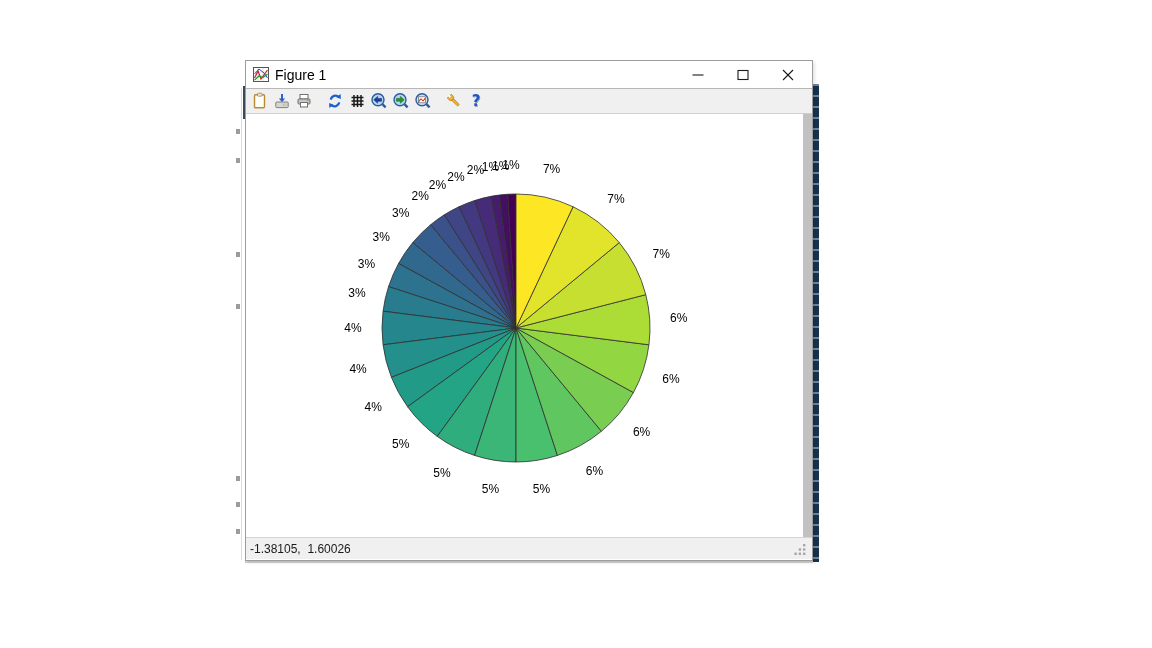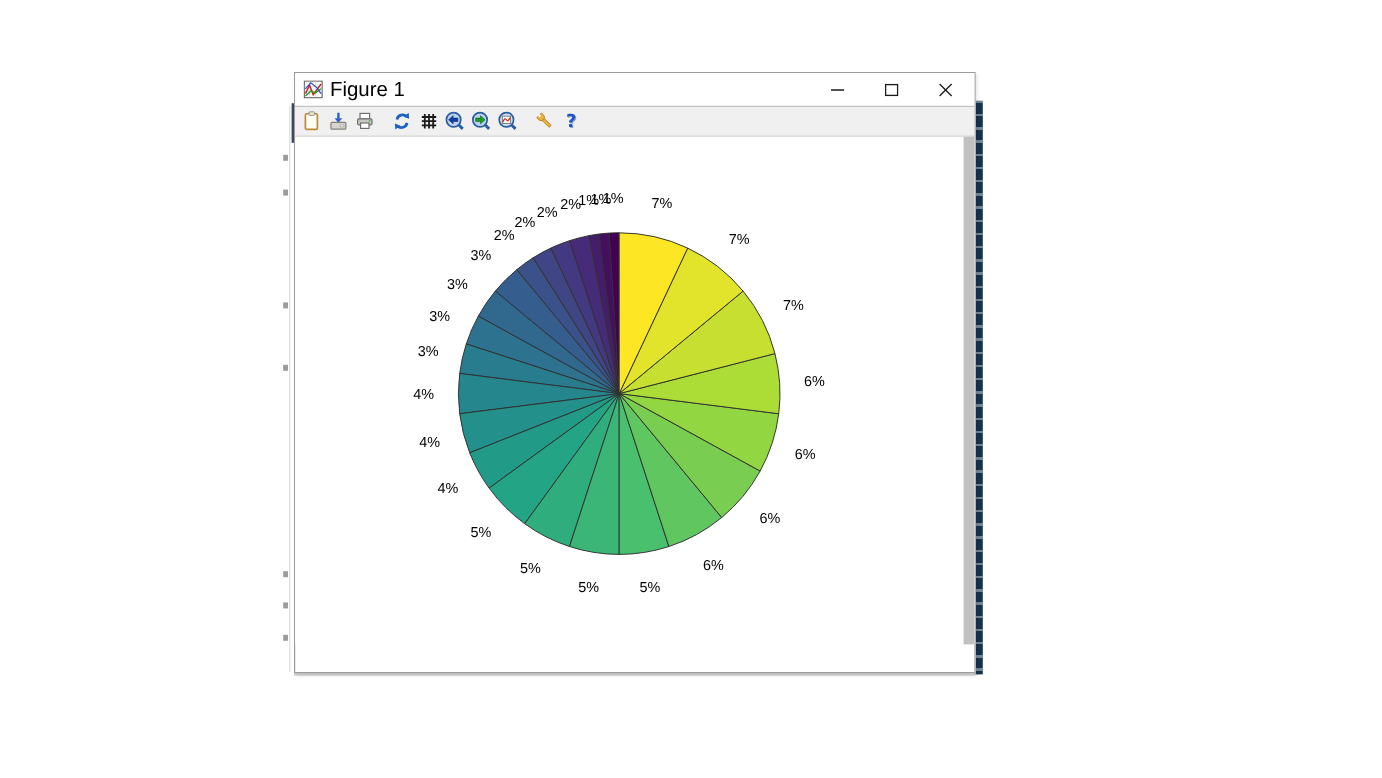--- a/index.html
+++ b/index.html
@@ -23,7 +23,7 @@
   }
   .titlebar{height:27px;background:#ffffff;display:flex;align-items:center;position:relative;}
   .title-icon{width:16px;height:15px;margin-left:7px;flex:0 0 auto;}
-  .title-text{font-size:17px;color:#000;margin-left:6px;flex:1 1 auto;}
+  .title-text{font-size:14px;color:#000;margin-left:6px;flex:1 1 auto;}
   .caption{display:flex;height:27px;padding-right:2px;}
   .cap-btn{width:45px;height:27px;border:none;background:transparent;display:flex;
     align-items:center;justify-content:center;padding:0;cursor:default;}

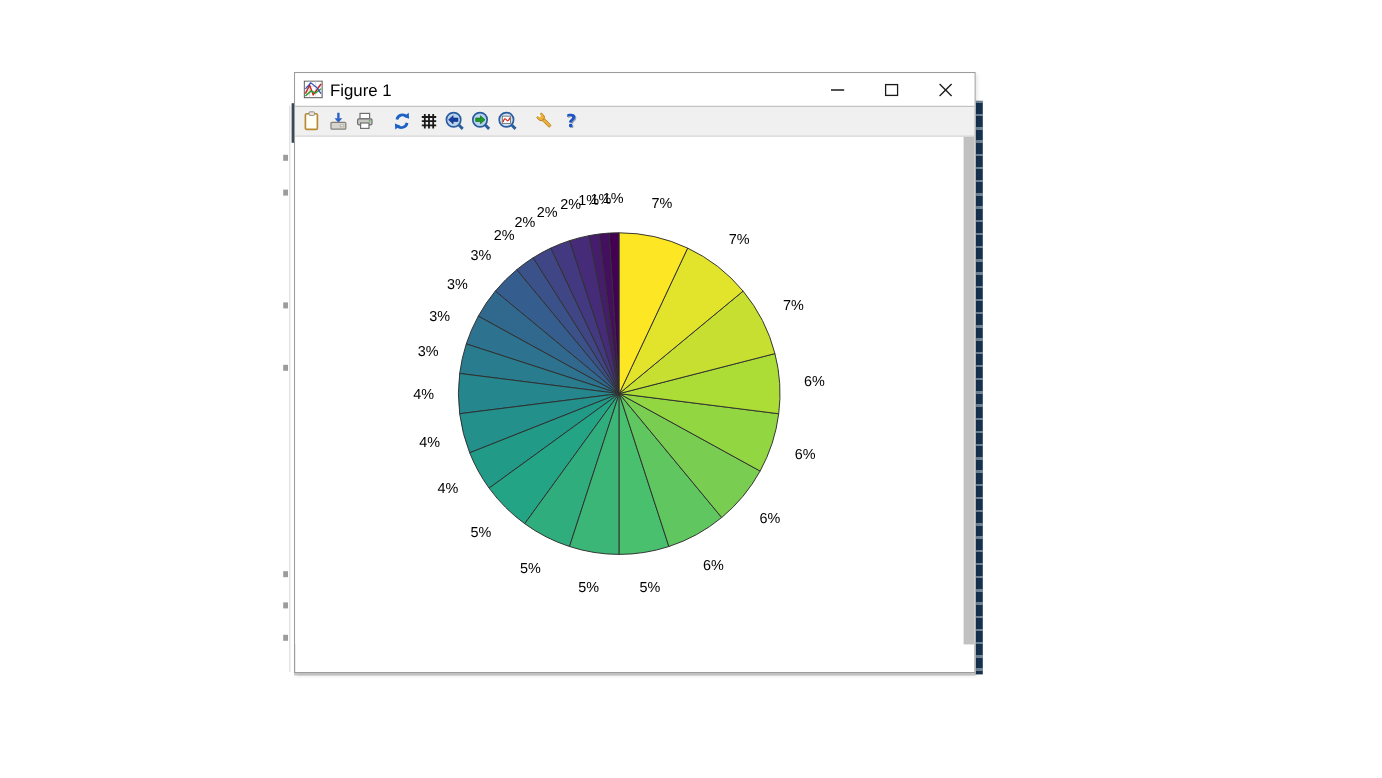--- a/index.html
+++ b/index.html
@@ -232,6 +232,19 @@
     <div class="right-gutter"></div>
   </div>
 
+  <div class="statusbar">
+    <span class="coords">-1.38105,  1.60026</span>
+    <svg class="grip" viewBox="0 0 13 13">
+      <g fill="#a8a8a8">
+        <rect x="9" y="1" width="2.4" height="2.4"></rect>
+        <rect x="9" y="5.3" width="2.4" height="2.4"></rect>
+        <rect x="9" y="9.6" width="2.4" height="2.4"></rect>
+        <rect x="4.7" y="5.3" width="2.4" height="2.4"></rect>
+        <rect x="4.7" y="9.6" width="2.4" height="2.4"></rect>
+        <rect x="0.4" y="9.6" width="2.4" height="2.4"></rect>
+      </g>
+    </svg>
+  </div>
 
 </div>
 

